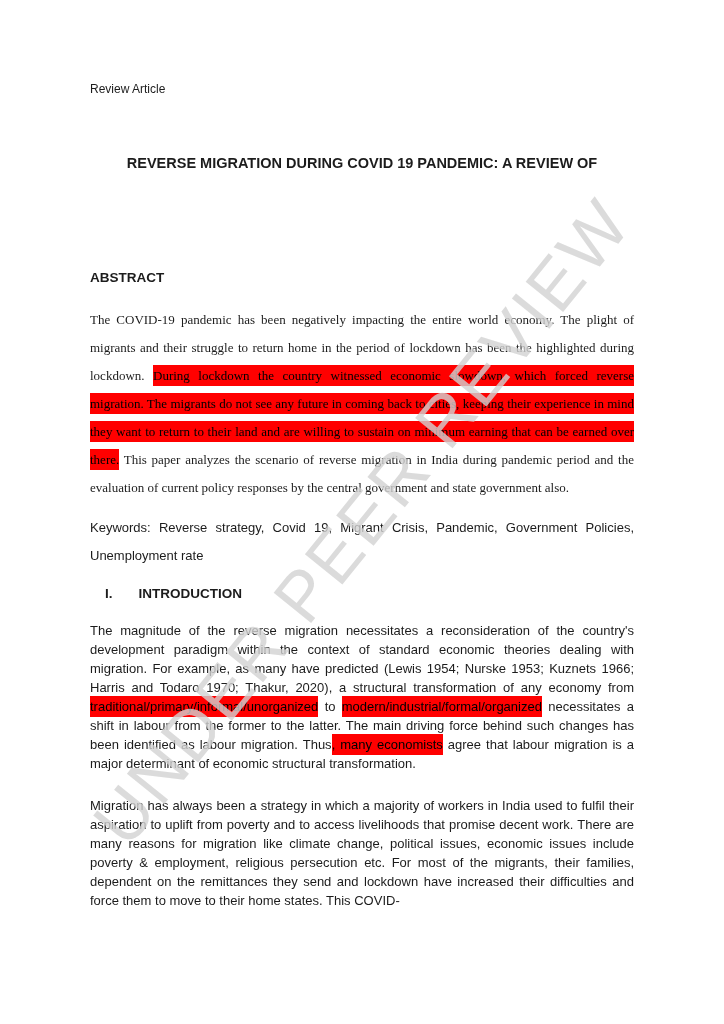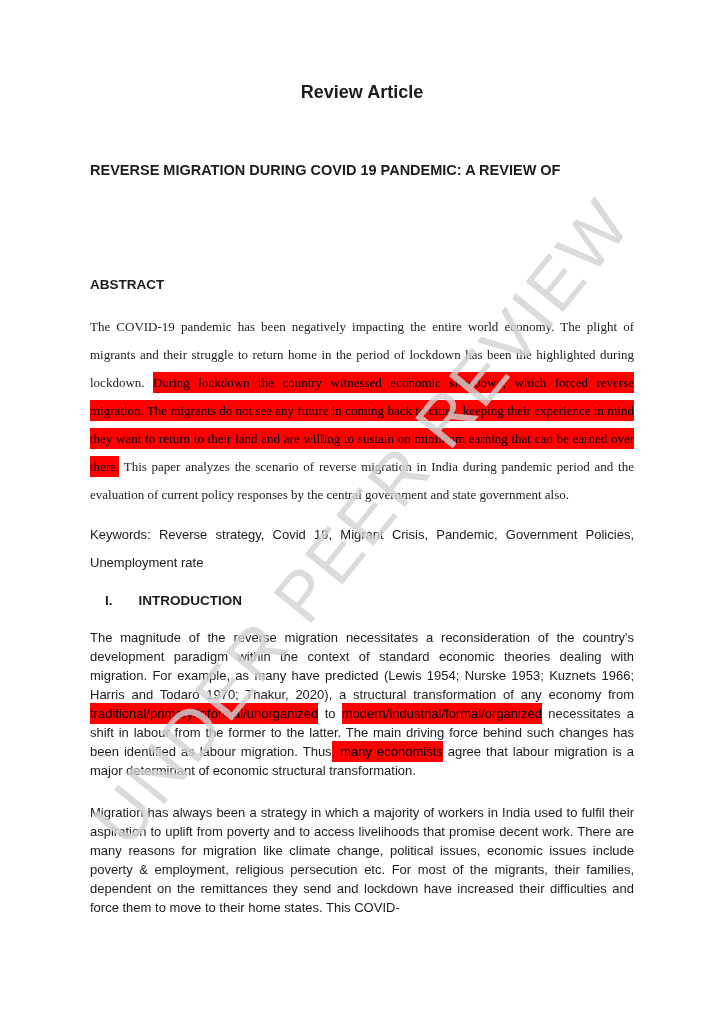--- a/index.html
+++ b/index.html
@@ -16,9 +16,8 @@
   }
   .content { position: relative; padding: 82px 90px 0 90px; z-index: 1; }
   .article-type {
-    text-align: center;
-    font-weight: bold;
-    font-size: 18px;
+    font-weight: normal;
+    font-size: 12px;
   }
   .title {
     text-align: left;

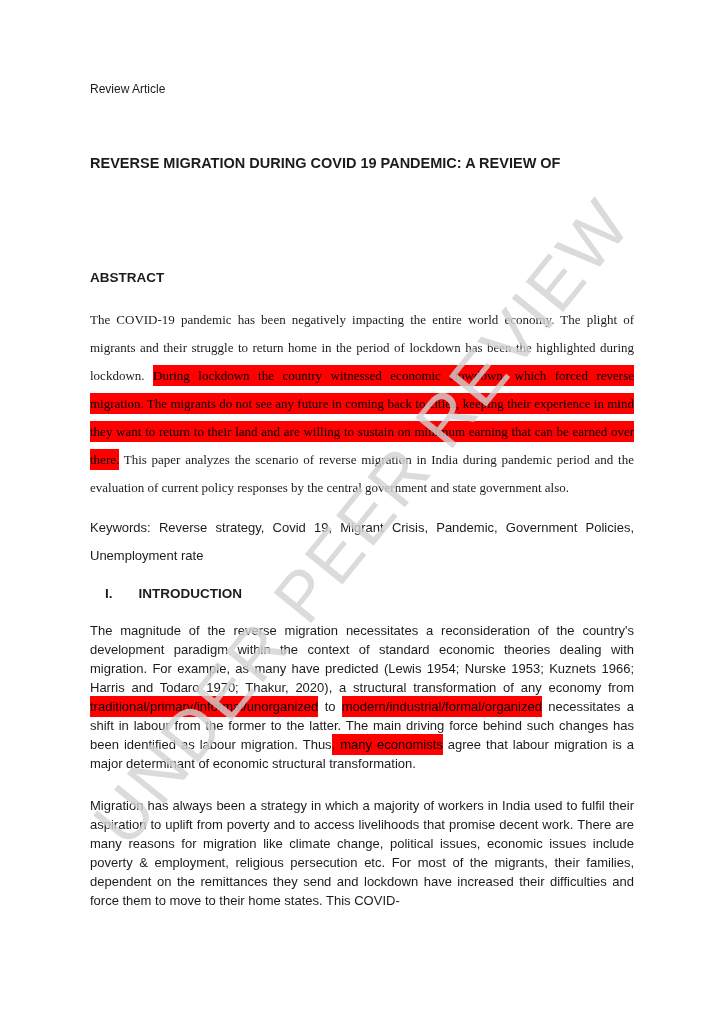--- a/index.html
+++ b/index.html
@@ -20,7 +20,7 @@
     font-size: 12px;
   }
   .title {
-    text-align: left;
+    text-align: center;
     font-weight: bold;
     font-size: 14.5px;
     line-height: 30px;

